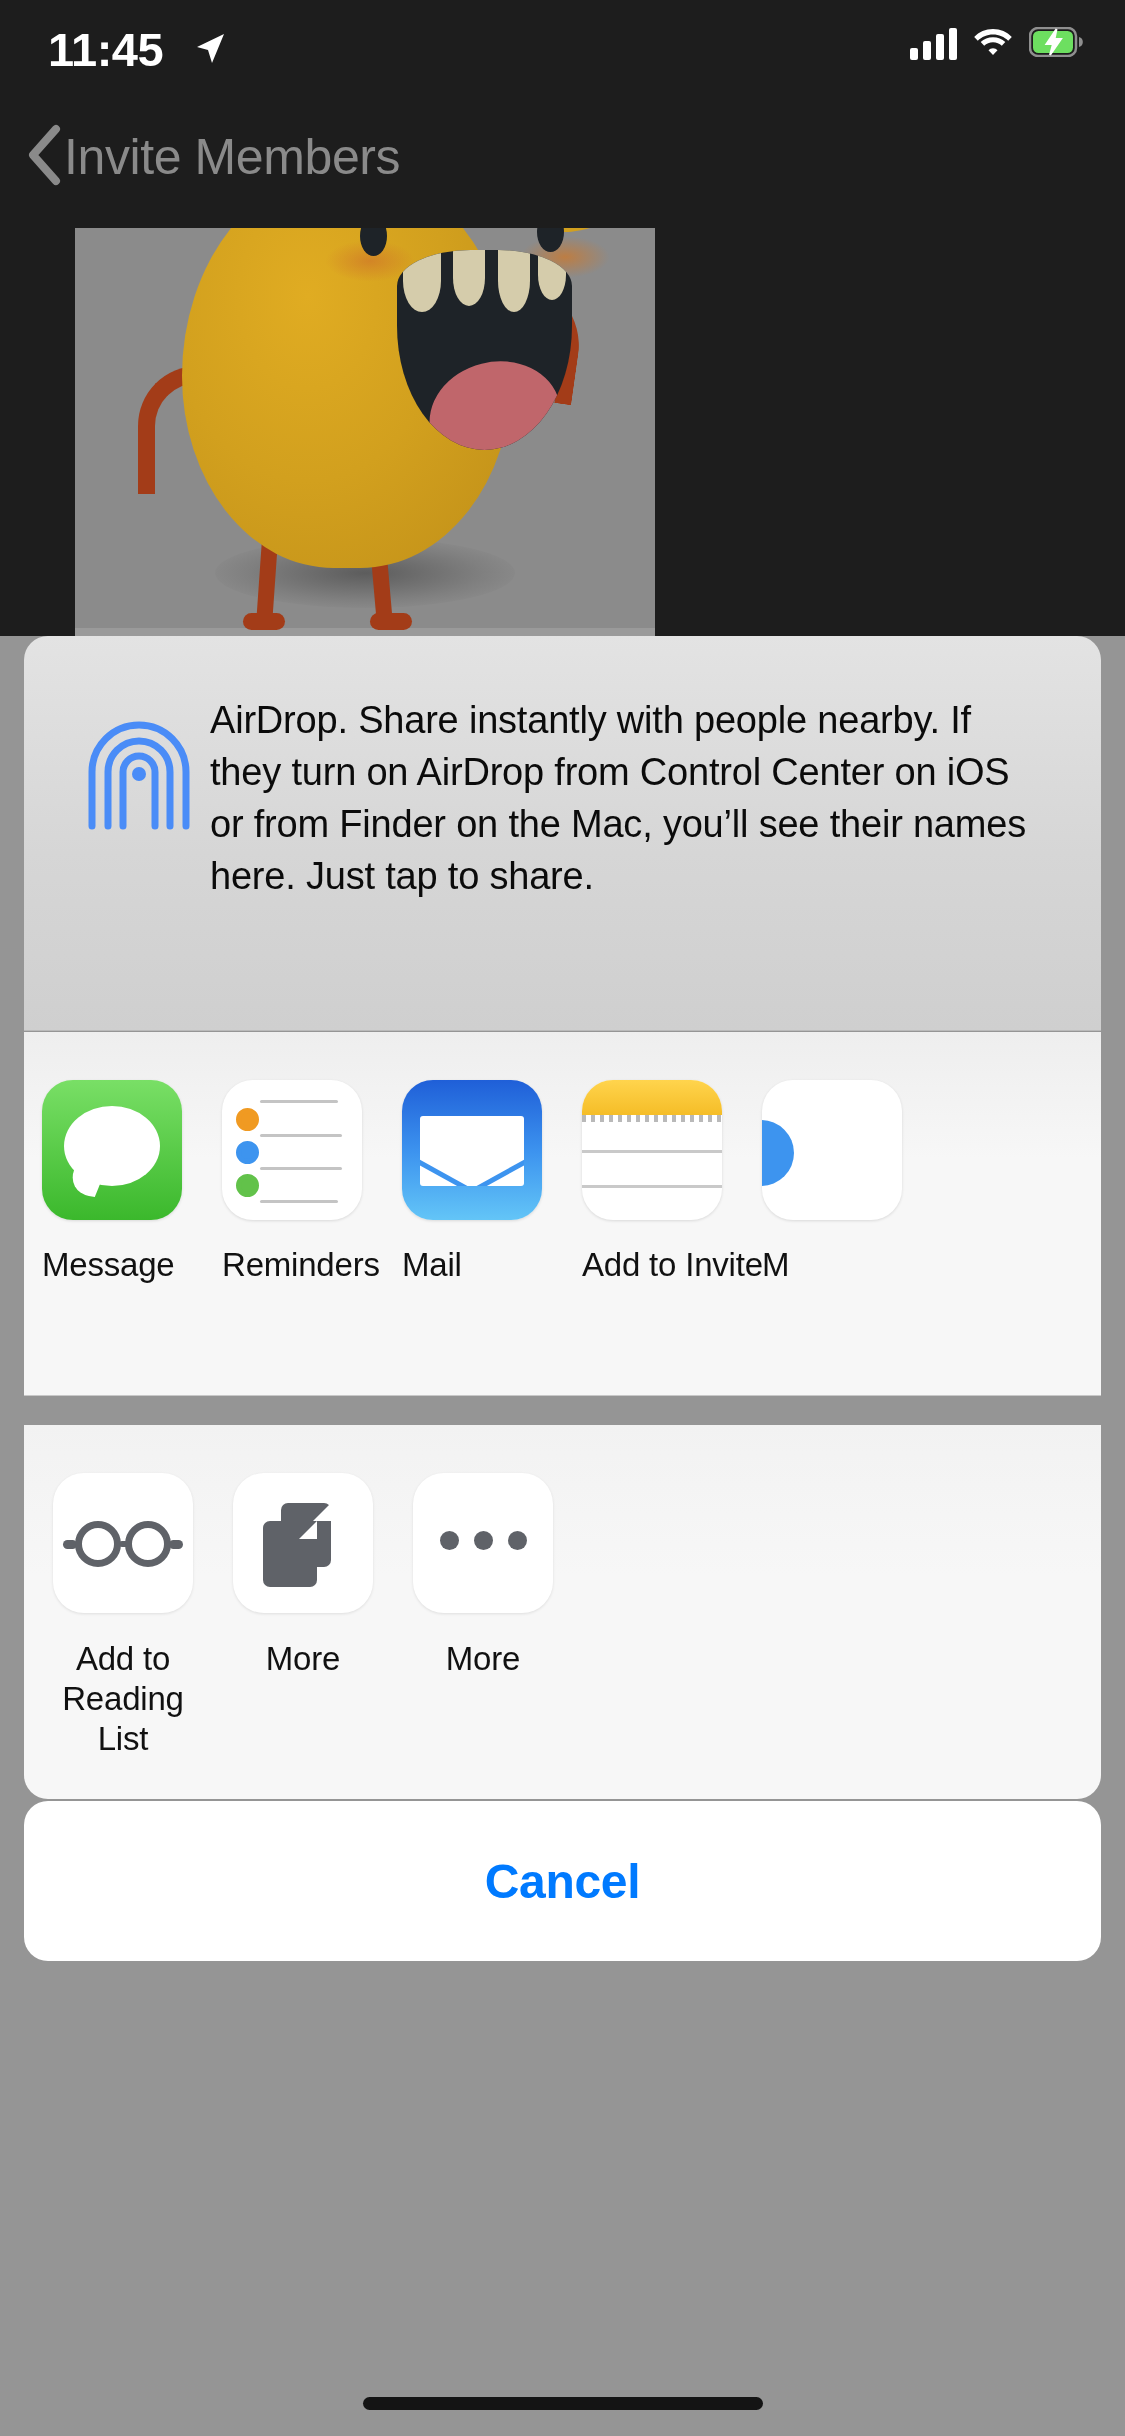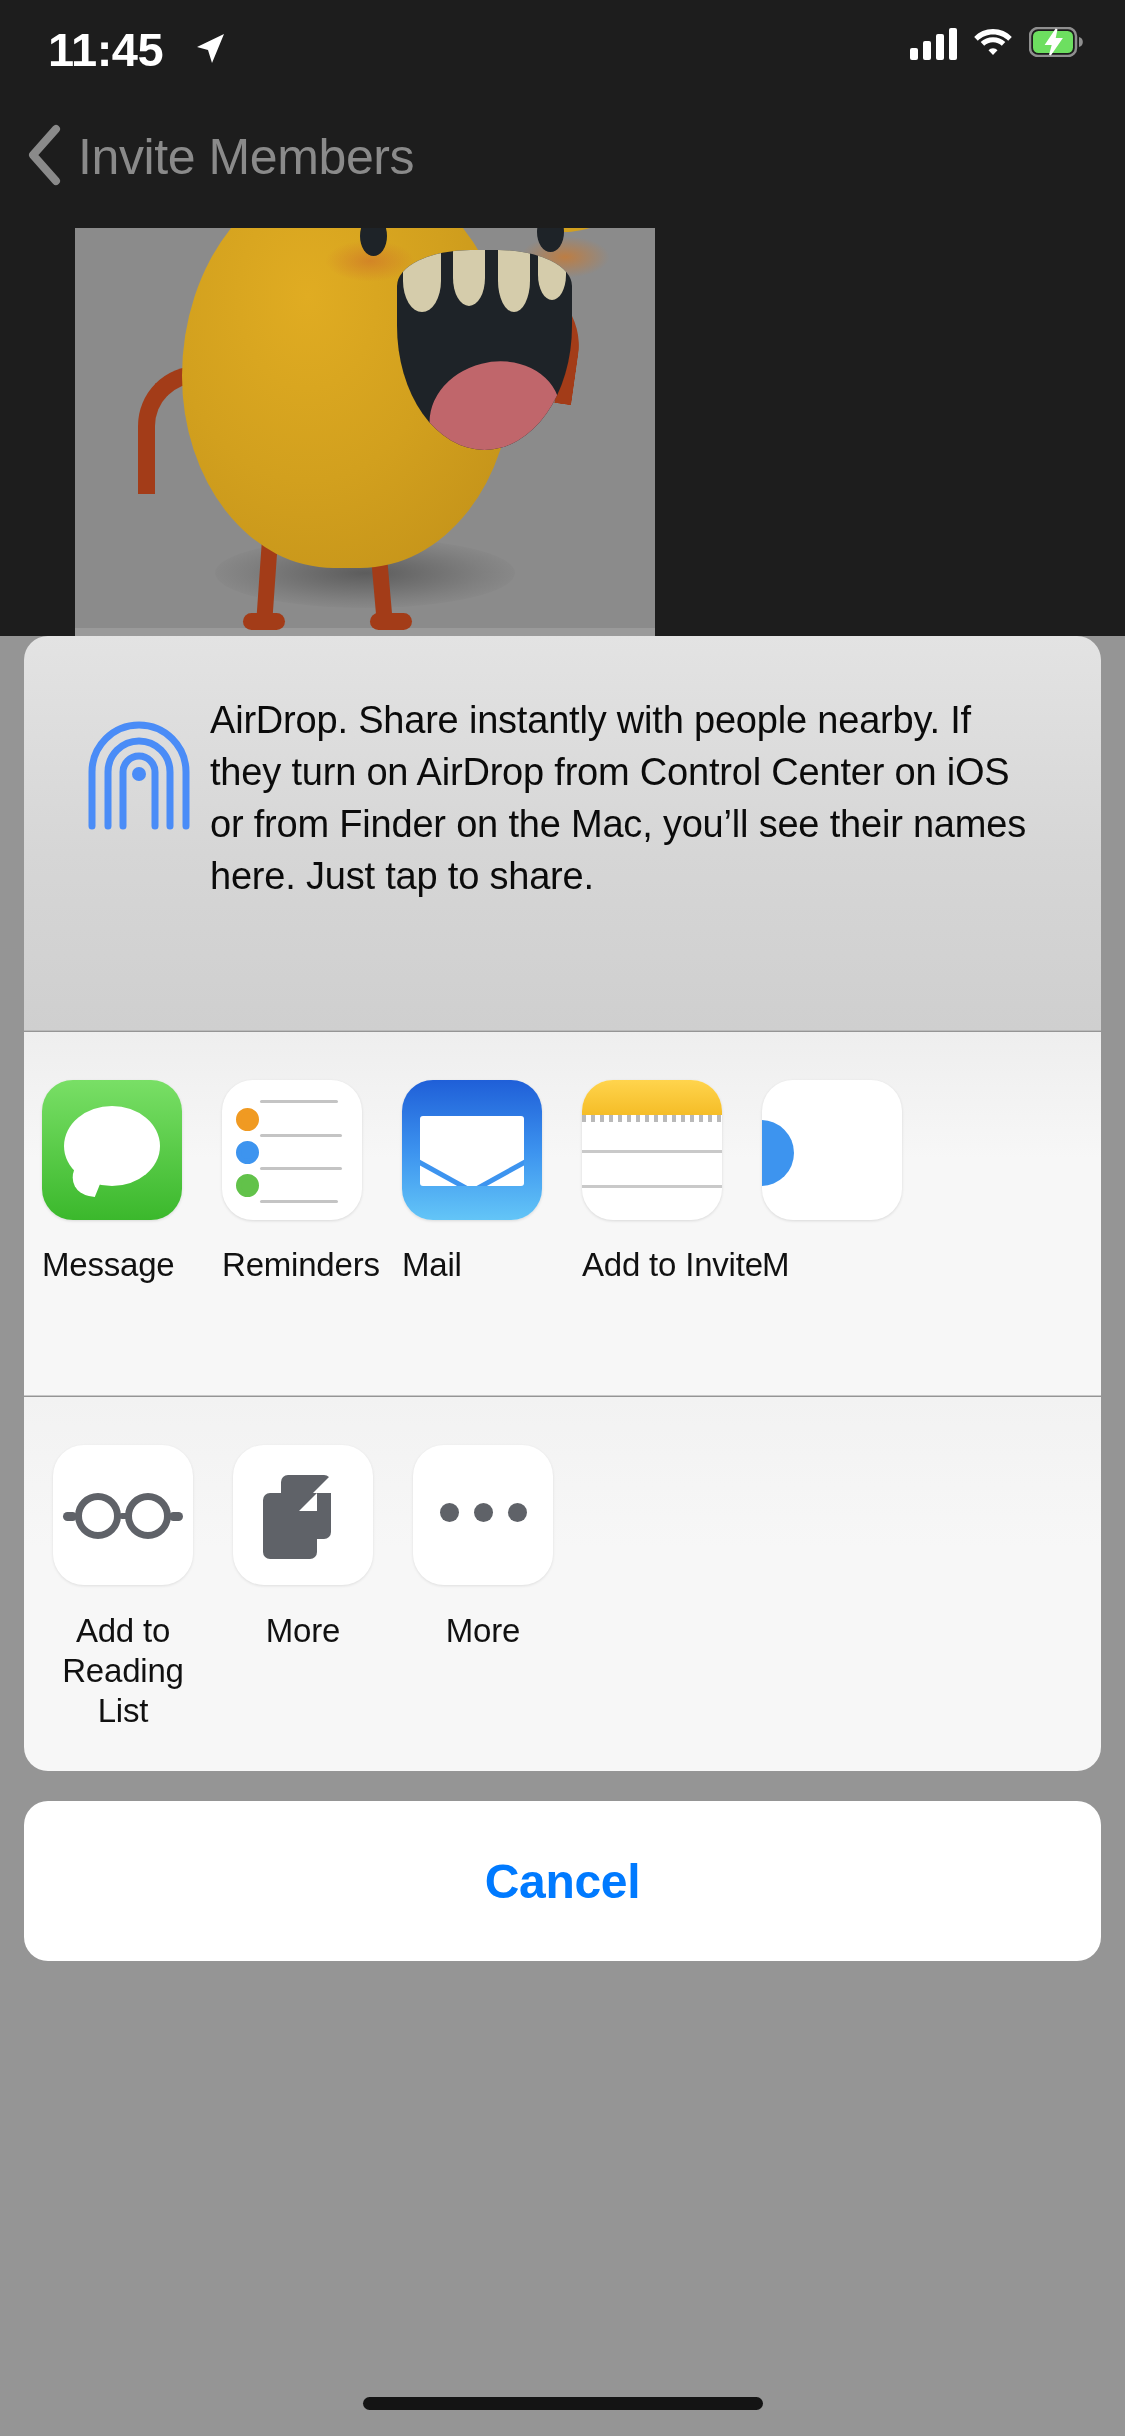--- a/index.html
+++ b/index.html
@@ -41,7 +41,7 @@
   }
   #back-btn {
     position:absolute; left:24px; top:24px;
-    display:flex; align-items:center; gap:14px;
+    display:flex; align-items:center; gap:0;
   }
   #nav-title {
     font-size:50px; color:#8a8a8a; letter-spacing:-0.4px;

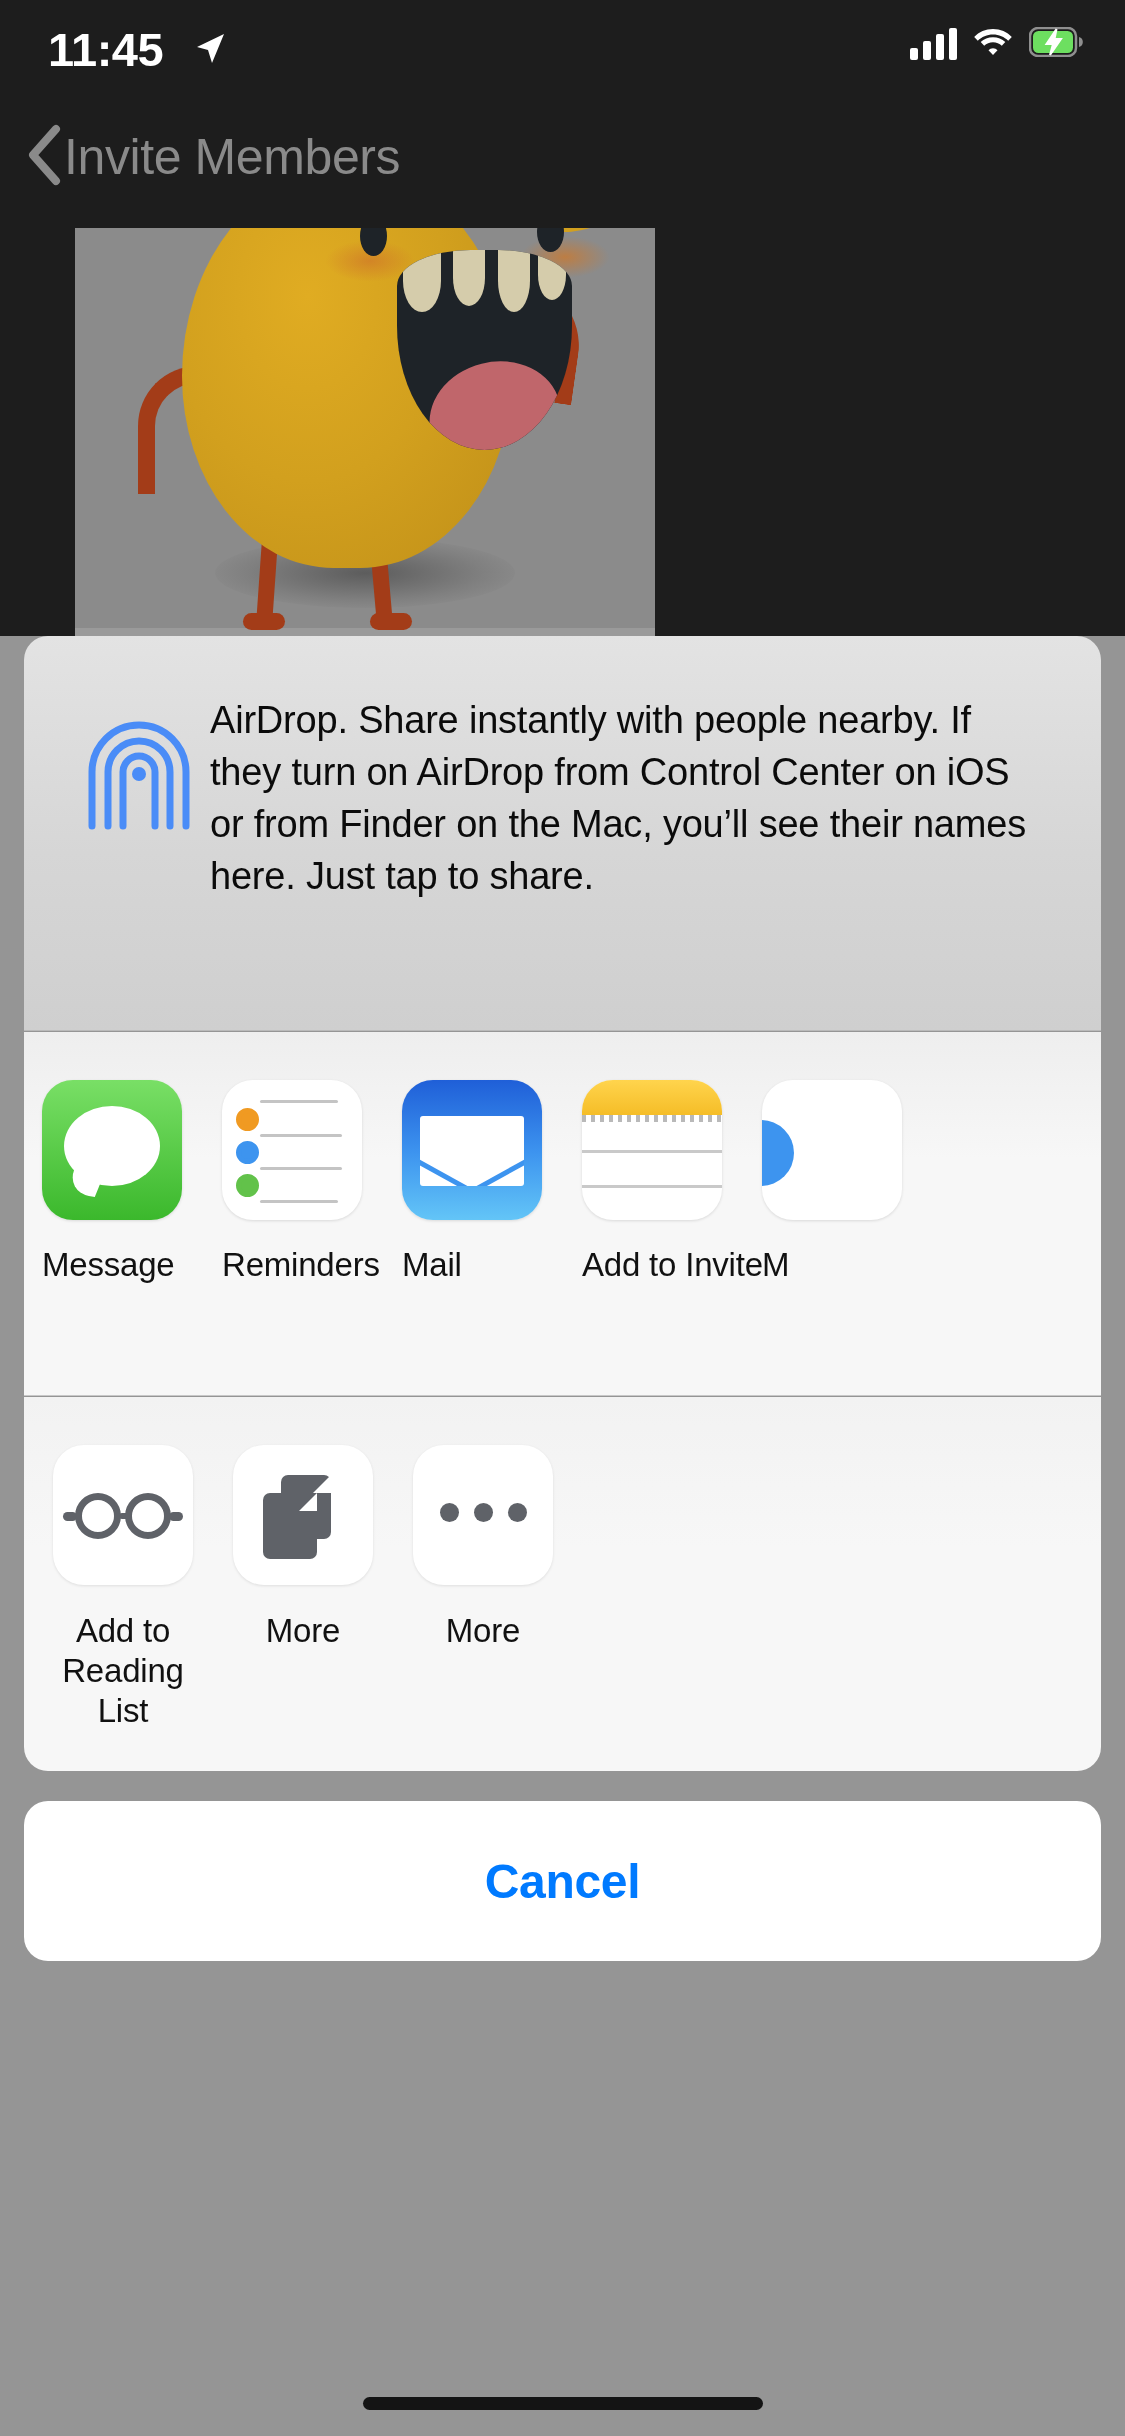--- a/index.html
+++ b/index.html
@@ -220,7 +220,7 @@
 
   
   #actions-card {
-    top:761px; height:374px;
+    top:789px; height:374px;
     background:linear-gradient(180deg,#f2f2f2 0%,#f7f7f7 40%,#f7f7f7 100%);
     border-radius:0 0 24px 24px;
   }

